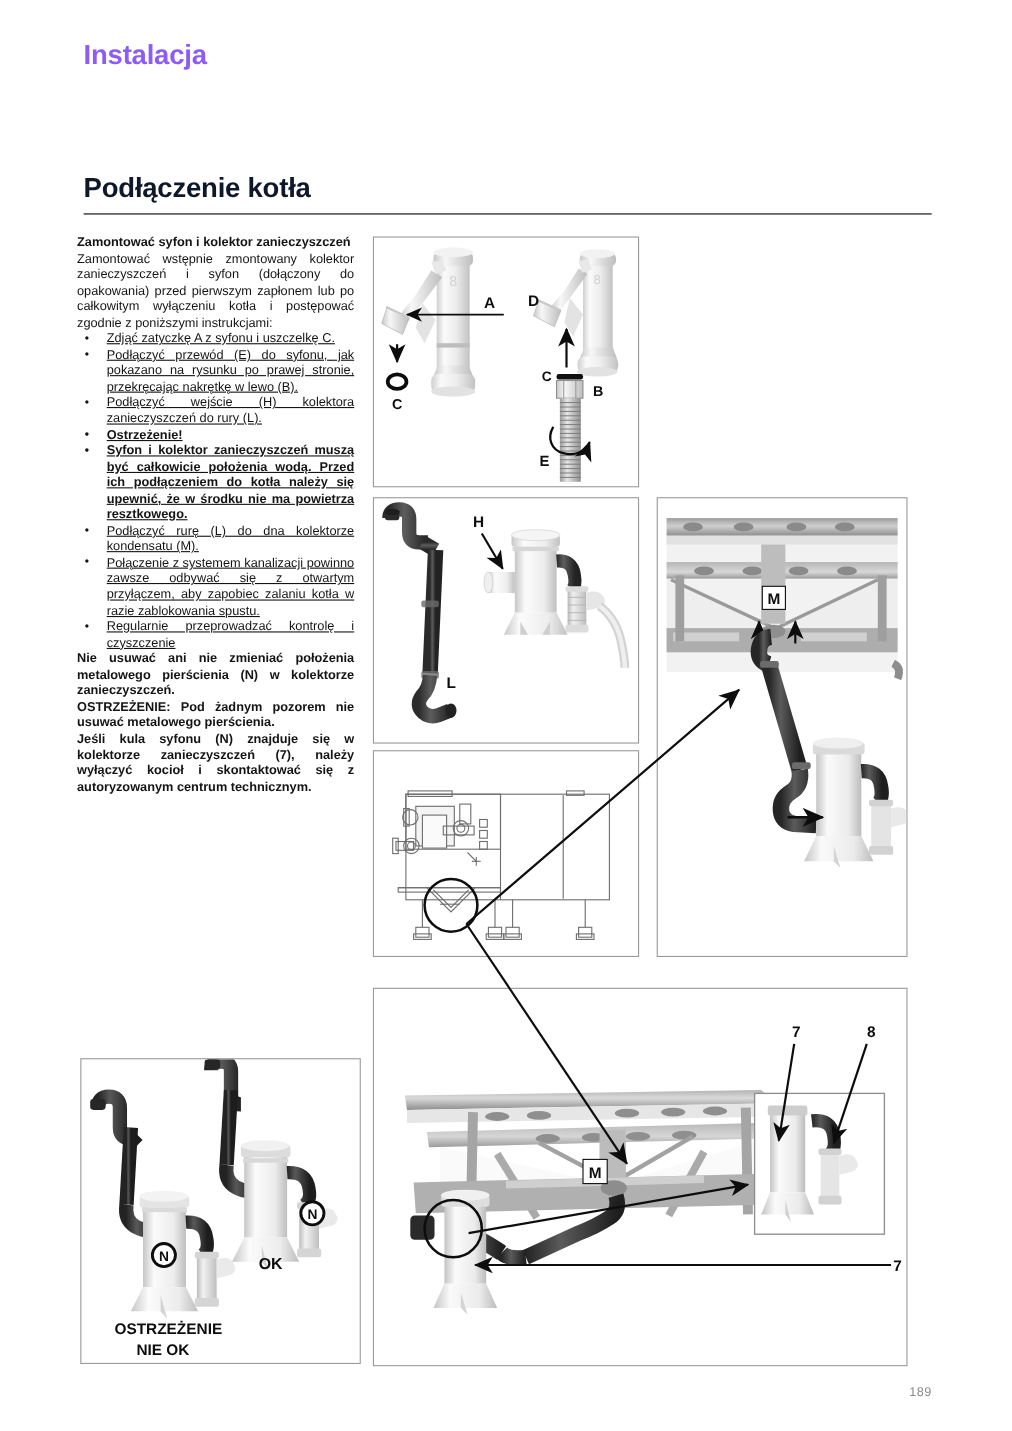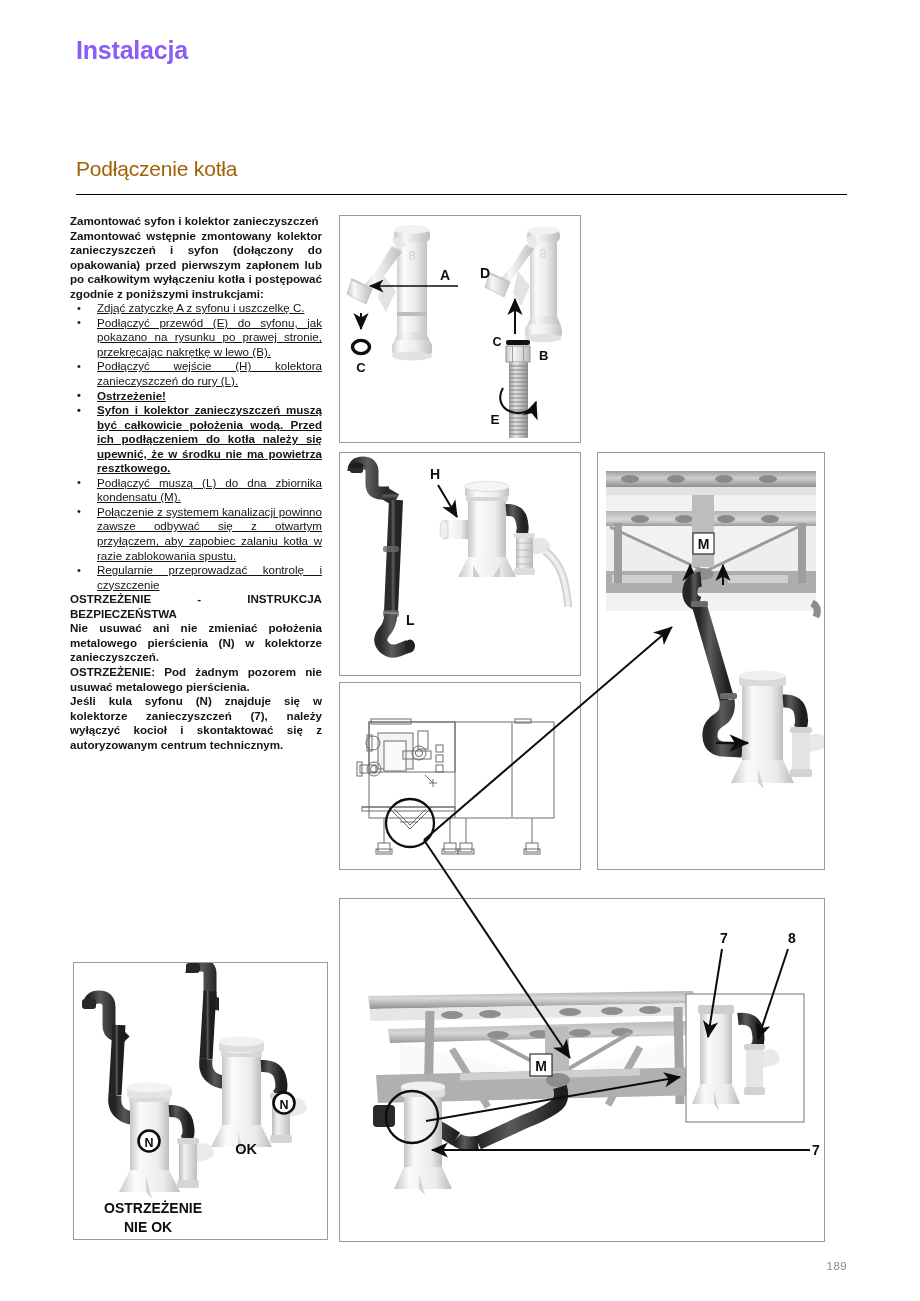--- a/index.html
+++ b/index.html
@@ -30,10 +30,10 @@
     position: absolute;
     left: 76px;
     top: 157px;
-    font-size: 21px;
-    font-weight: normal;
+    font-size: 25px;
+    font-weight: bold;
     letter-spacing: -0.2px;
-    color: #a16207;
+    color: #0f172a;
   }
   .rule {
     position: absolute;

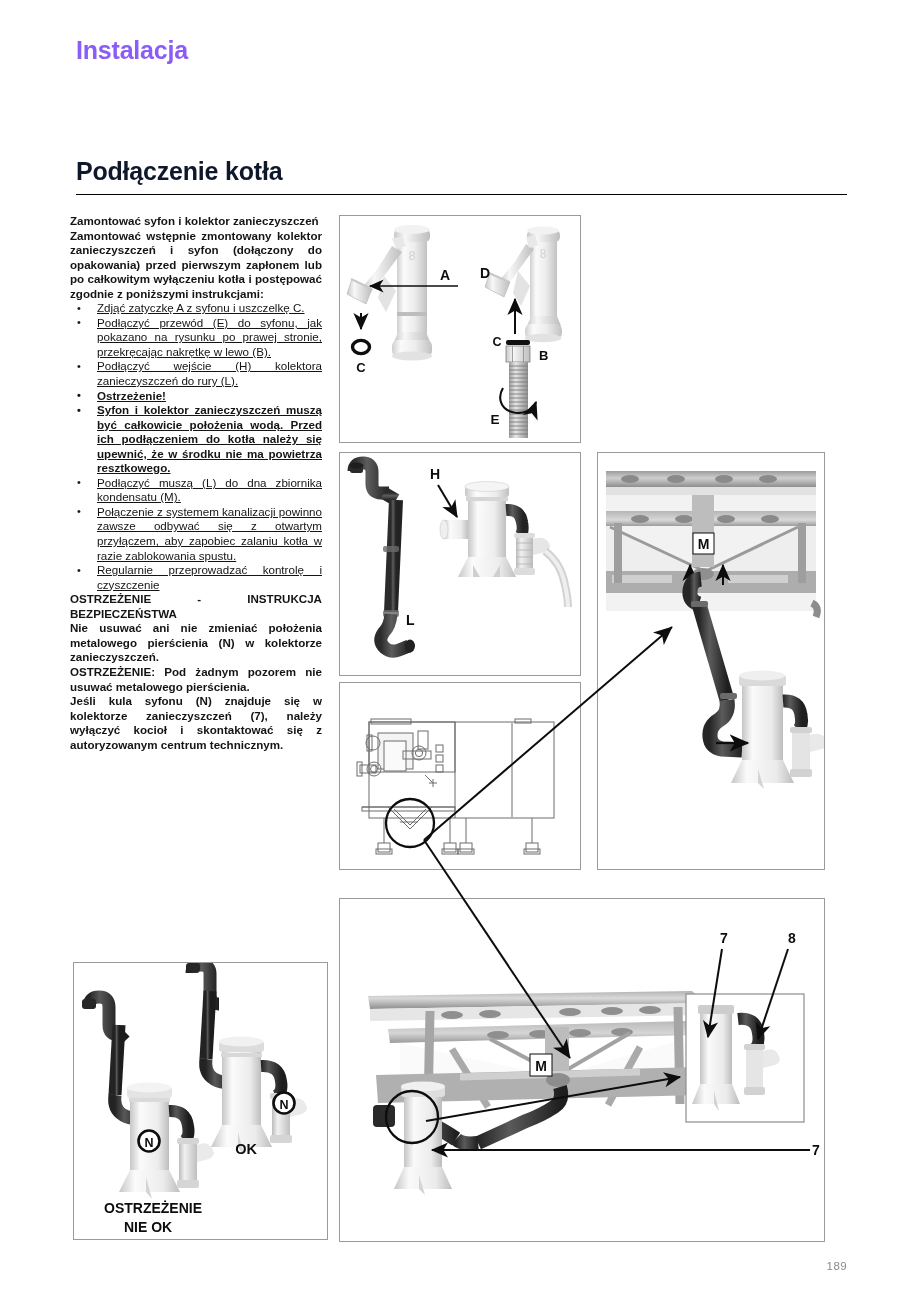--- a/index.html
+++ b/index.html
@@ -61,7 +61,7 @@
     hyphens: manual;
   }
   .t-bold { font-weight: bold; }
-  .t-plain { font-weight: bold; }
+  .t-plain { font-weight: normal; }
 
   ul.bullets {
     list-style: none;

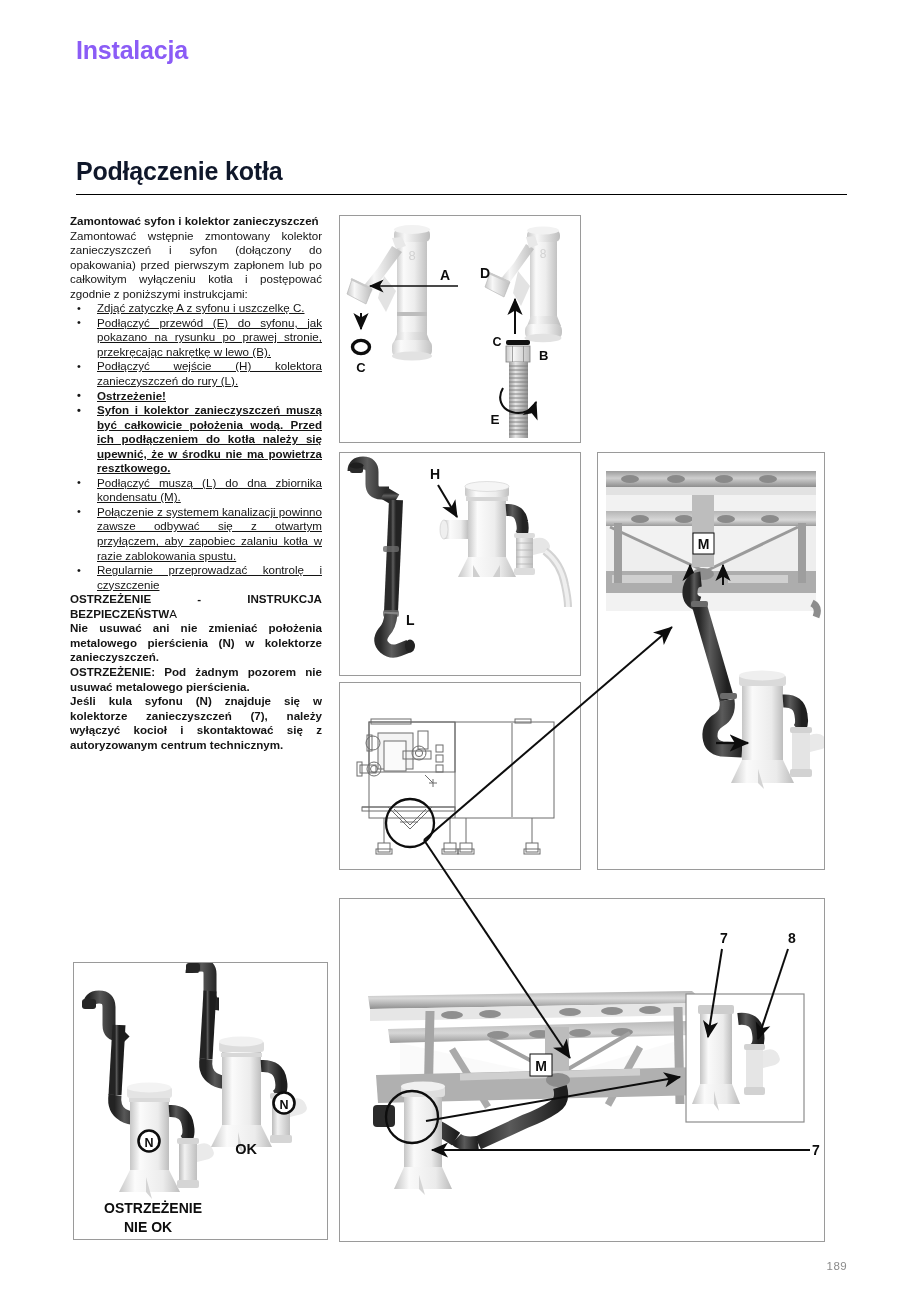--- a/index.html
+++ b/index.html
@@ -149,7 +149,7 @@
     <li>Podłączyć wejście (H) kolektora zanieczyszczeń do rury (L).</li>
     <li class="b-bold nojust">Ostrzeżenie!</li>
     <li class="b-bold" style="padding-left:27px;">Syfon i kolektor zanieczyszczeń muszą być całkowicie położenia wodą. Przed ich podłączeniem do kotła należy się upewnić, że w środku nie ma powietrza resztkowego.</li>
-    <li>Podłączyć muszą (L) do dna zbiornika kondensatu (M).</li>
+    <li>Podłączyć rurę (L) do dna kolektorze kondensatu (M).</li>
     <li>Połączenie z systemem kanalizacji powinno zawsze odbywać się z otwartym przyłączem, aby zapobiec zalaniu kotła w razie zablokowania spustu.</li>
     <li class="nojust">Regularnie przeprowadzać kontrolę i czyszczenie</li>
   </ul>

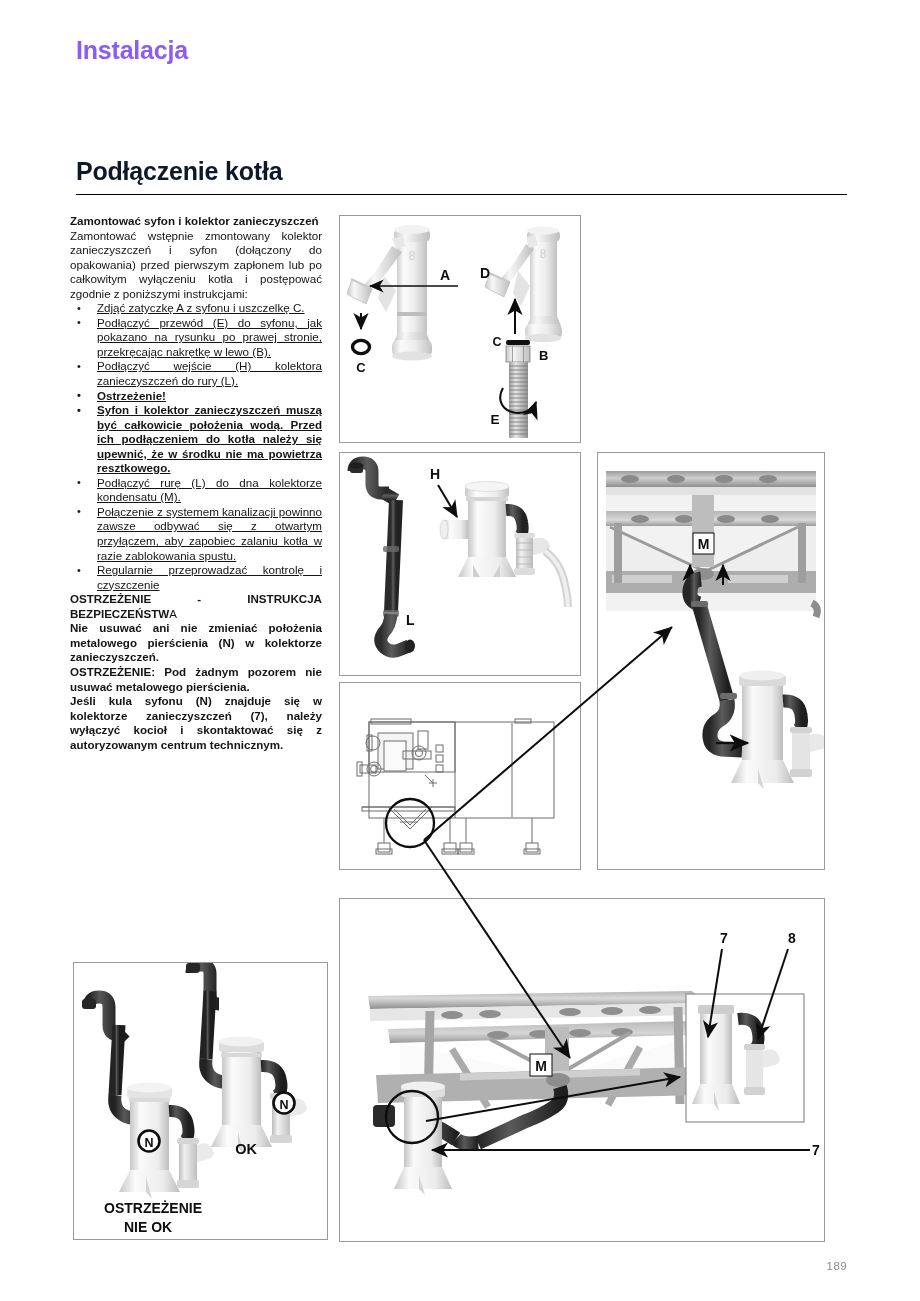--- a/index.html
+++ b/index.html
@@ -154,7 +154,6 @@
     <li class="nojust">Regularnie przeprowadzać kontrolę i czyszczenie</li>
   </ul>
 
-  <p class="t-bold"><span>OSTRZEŻENIE - INSTRUKCJA BEZPIECZEŃSTW</span><span class="t-plain">A</span></p>
   <p class="t-bold">Nie usuwać ani nie zmieniać położenia metalowego pierścienia (N) w kolektorze zanieczyszczeń.</p>
   <p class="t-bold nojust">OSTRZEŻENIE: Pod żadnym pozorem nie usuwać metalowego pierścienia.</p>
   <p class="t-bold">Jeśli kula syfonu (N) znajduje się w kolektorze zanieczyszczeń (7), należy wyłączyć kocioł i skontaktować się z autoryzowanym centrum technicznym.</p>

